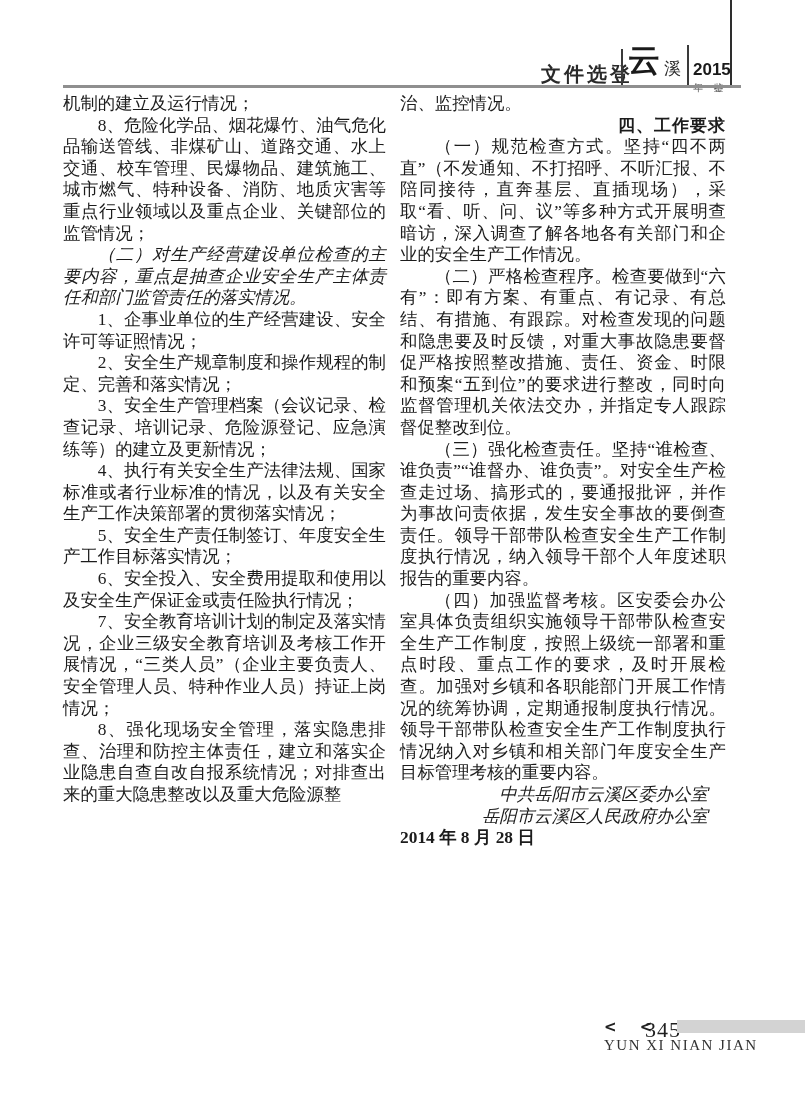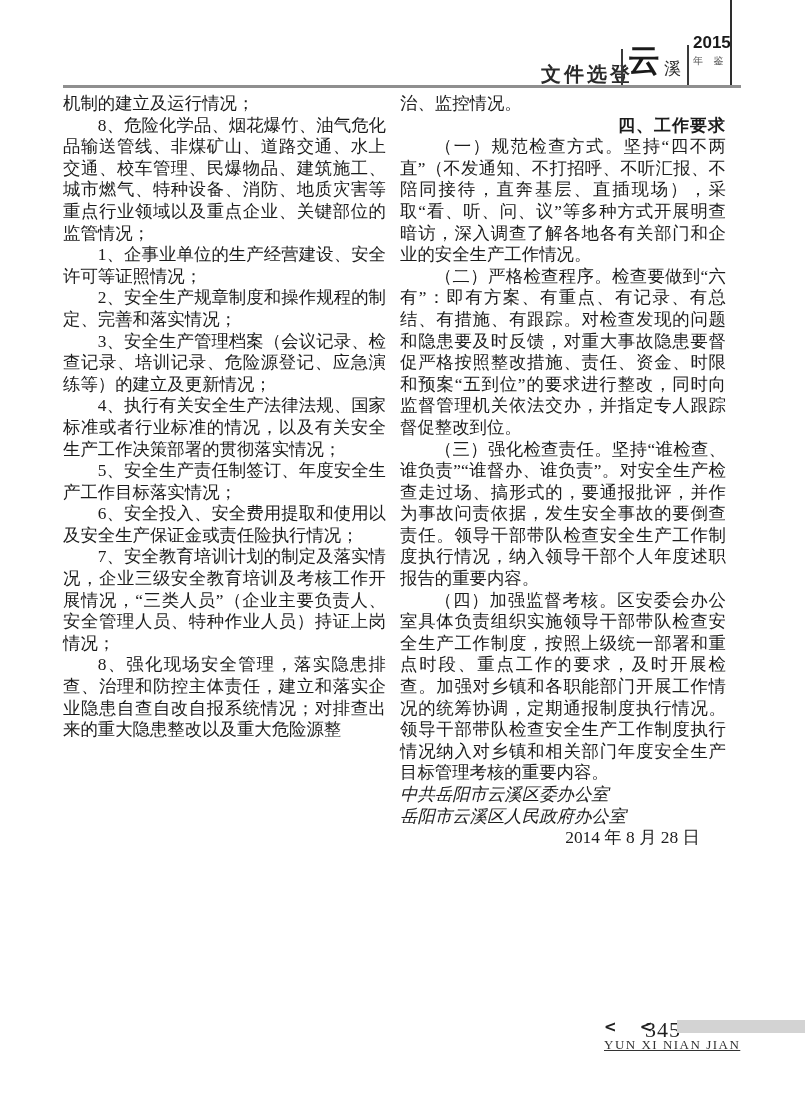--- a/index.html
+++ b/index.html
@@ -31,7 +31,7 @@
     position:absolute;left:38px;top:18px;
     font-size:17px;color:#2a2a2a;line-height:1;
   }
-  .year-box{position:absolute;left:693px;top:34px;width:37px;}
+  .year-box{position:absolute;left:693px;top:61px;width:37px;}
   .year{
     font-family:"Liberation Sans","DejaVu Sans",sans-serif;
     font-weight:bold;font-size:17px;line-height:18px;color:#1a1a1a;

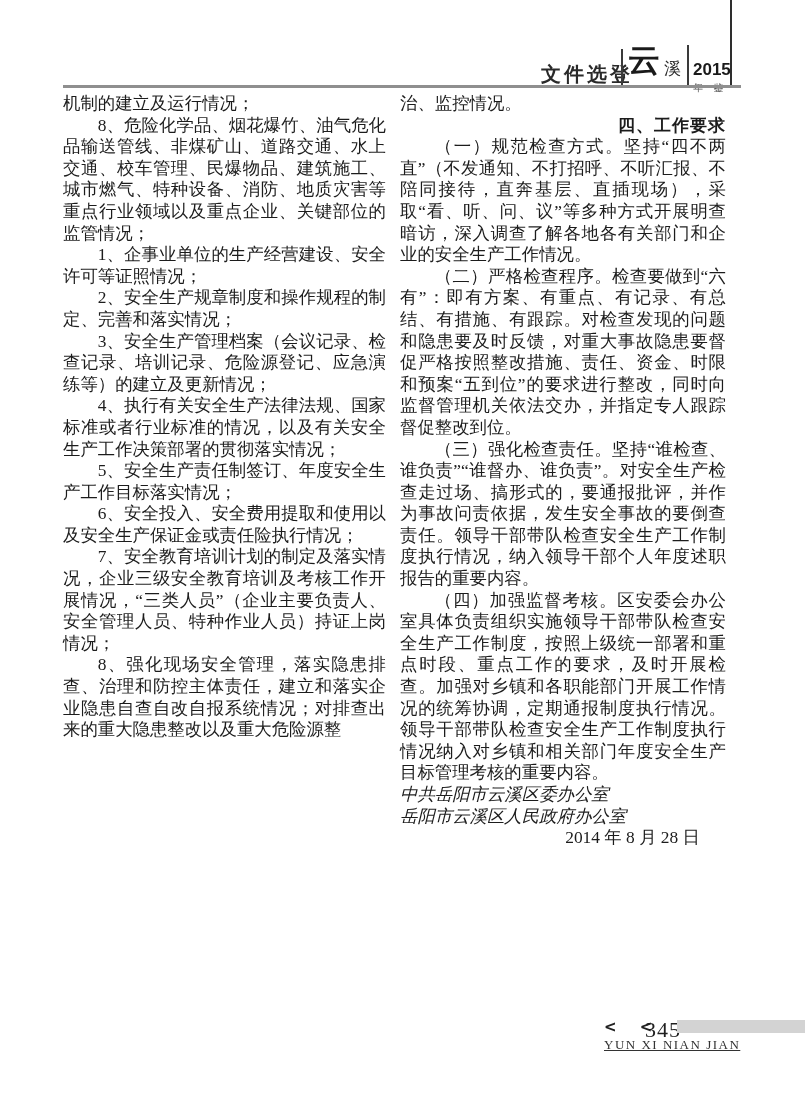--- a/index.html
+++ b/index.html
@@ -109,6 +109,7 @@
   <section class="col col-left">
     <p>机制的建立及运行情况；</p>
     <p class="indent">8、危险化学品、烟花爆竹、油气危化品输送管线、非煤矿山、道路交通、水上交通、校车管理、民爆物品、建筑施工、城市燃气、特种设备、消防、地质灾害等重点行业领域以及重点企业、关键部位的监管情况；</p>
+    <p class="indent kai">（二）对生产经营建设单位检查的主要内容，重点是抽查企业安全生产主体责任和部门监管责任的落实情况。</p>
     <p class="indent">1、企事业单位的生产经营建设、安全许可等证照情况；</p>
     <p class="indent">2、安全生产规章制度和操作规程的制定、完善和落实情况；</p>
     <p class="indent">3、安全生产管理档案（会议记录、检查记录、培训记录、危险源登记、应急演练等）的建立及更新情况；</p>

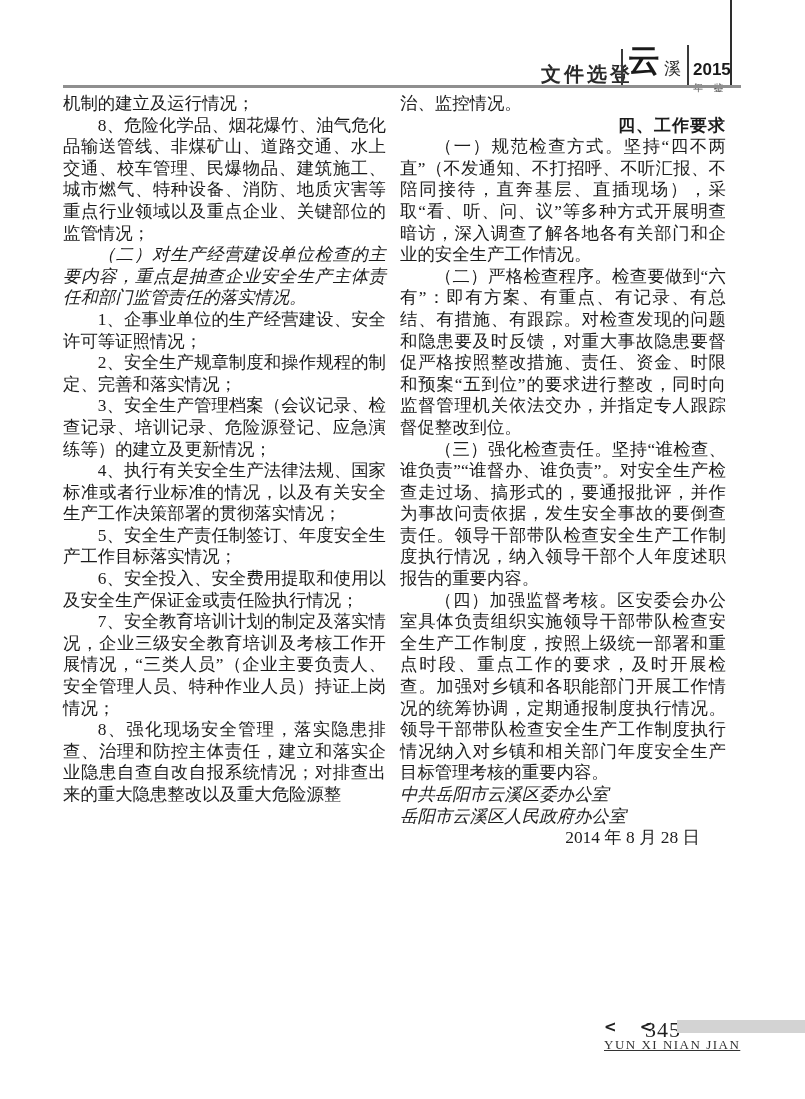--- a/index.html
+++ b/index.html
@@ -61,7 +61,7 @@
     font-size:17px;letter-spacing:1px;
   }
   .signature{
-    font-style:italic;text-indent:0;
+    font-style:italic;text-align:right;text-indent:0;
     padding-right:18px;
   }
   .dateline{text-align:right;text-indent:0;padding-right:26px;}

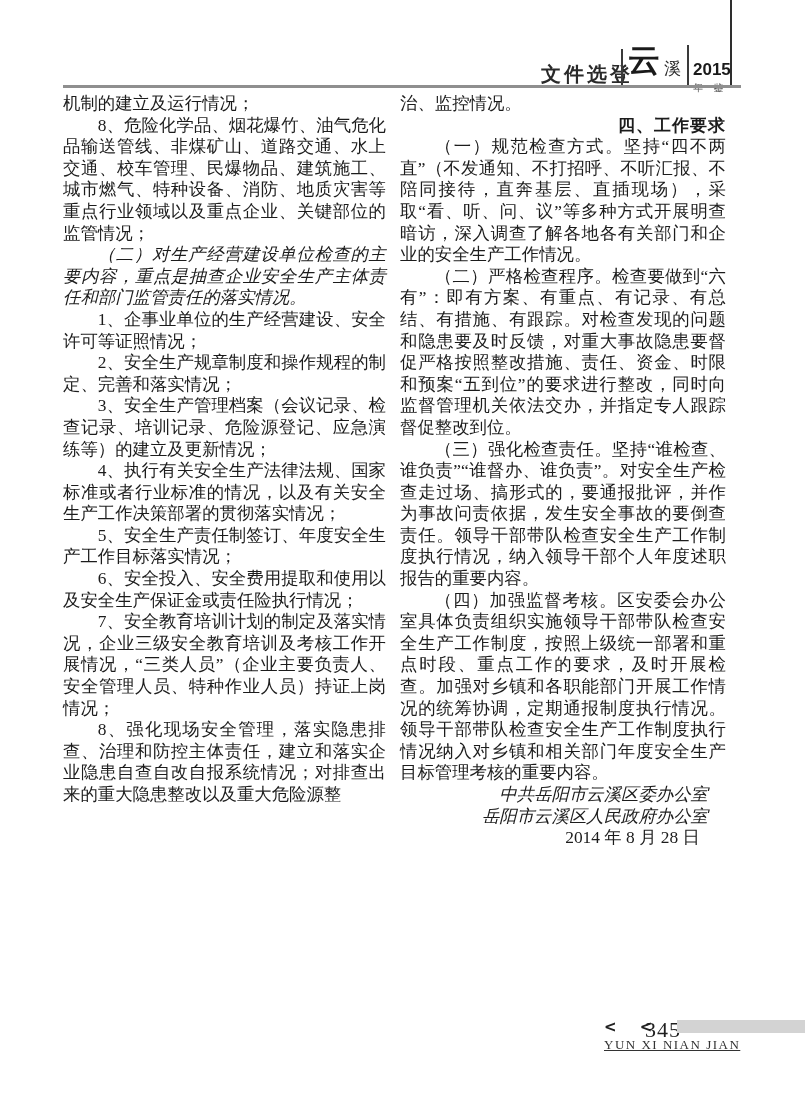--- a/index.html
+++ b/index.html
@@ -64,7 +64,7 @@
     font-style:italic;text-align:right;text-indent:0;
     padding-right:18px;
   }
-  .dateline{text-align:right;text-indent:0;padding-right:26px;}
+  .dateline{text-align:left;text-indent:0;padding-right:26px;font-weight:bold;}
 
   
   .footer-nav{

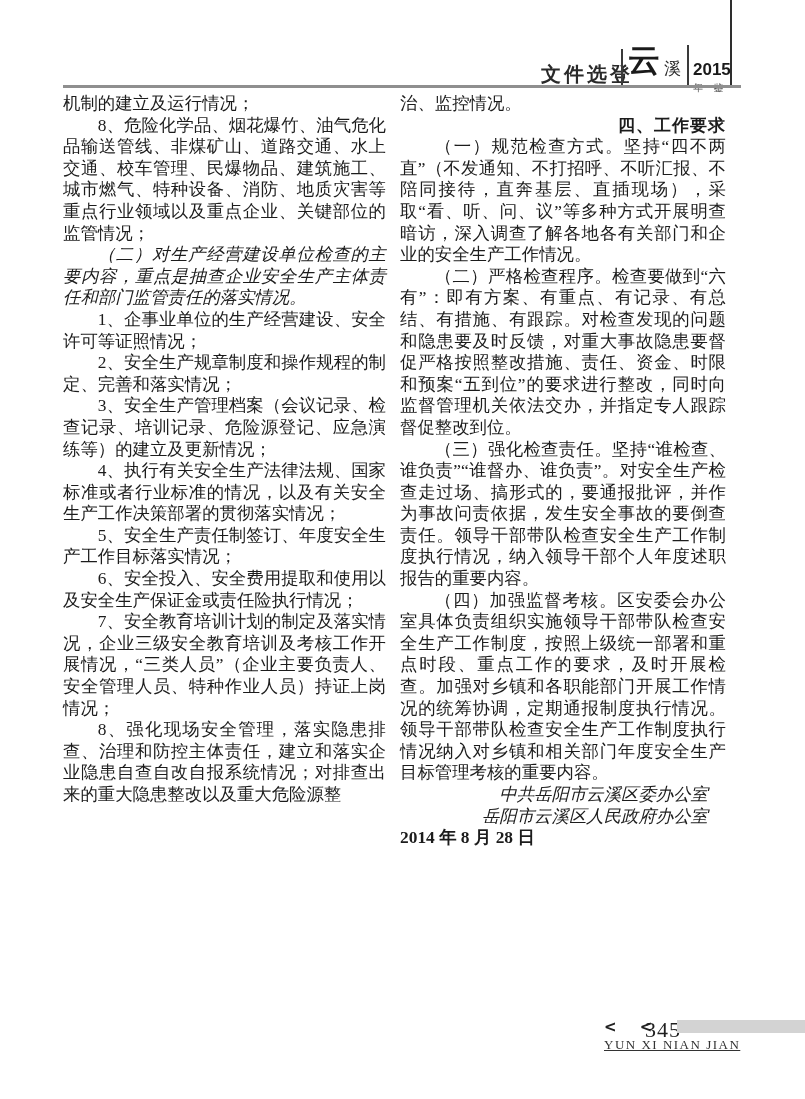--- a/index.html
+++ b/index.html
@@ -82,7 +82,7 @@
   }
   .footer-roman{
     position:absolute;left:604px;top:1037px;
-    font-size:13px;letter-spacing:1.5px;color:#333;text-decoration:underline;
+    font-size:15px;letter-spacing:1.5px;color:#333;
   }
 </style>
 </head>

